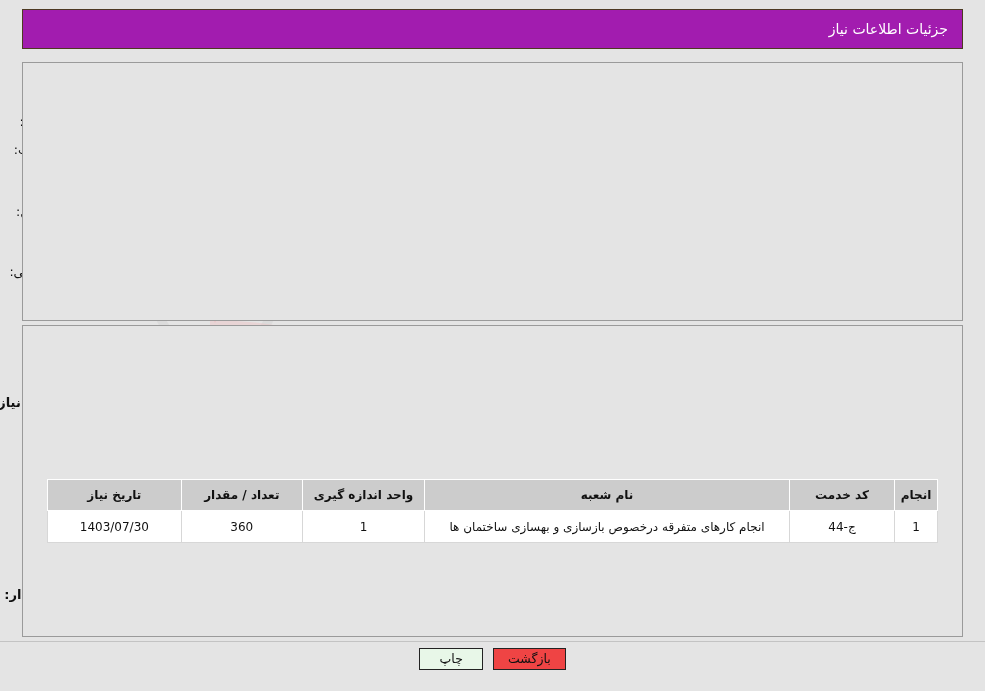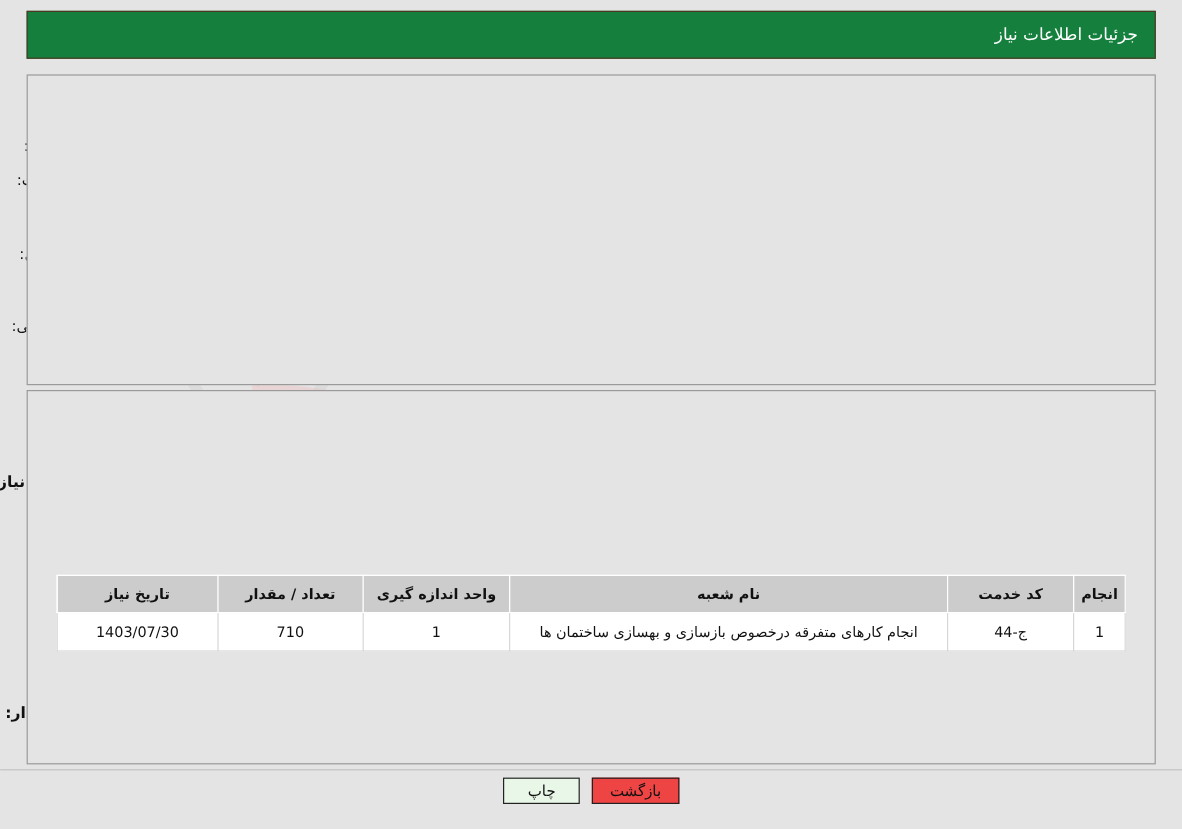--- a/index.html
+++ b/index.html
@@ -60,7 +60,7 @@
     top: 9px;
     width: 941px;
     height: 40px;
-    background: #15803d;
+    background: #a21caf;
     border: 1px solid #4d3a22;
     box-sizing: border-box;
     z-index: 10;

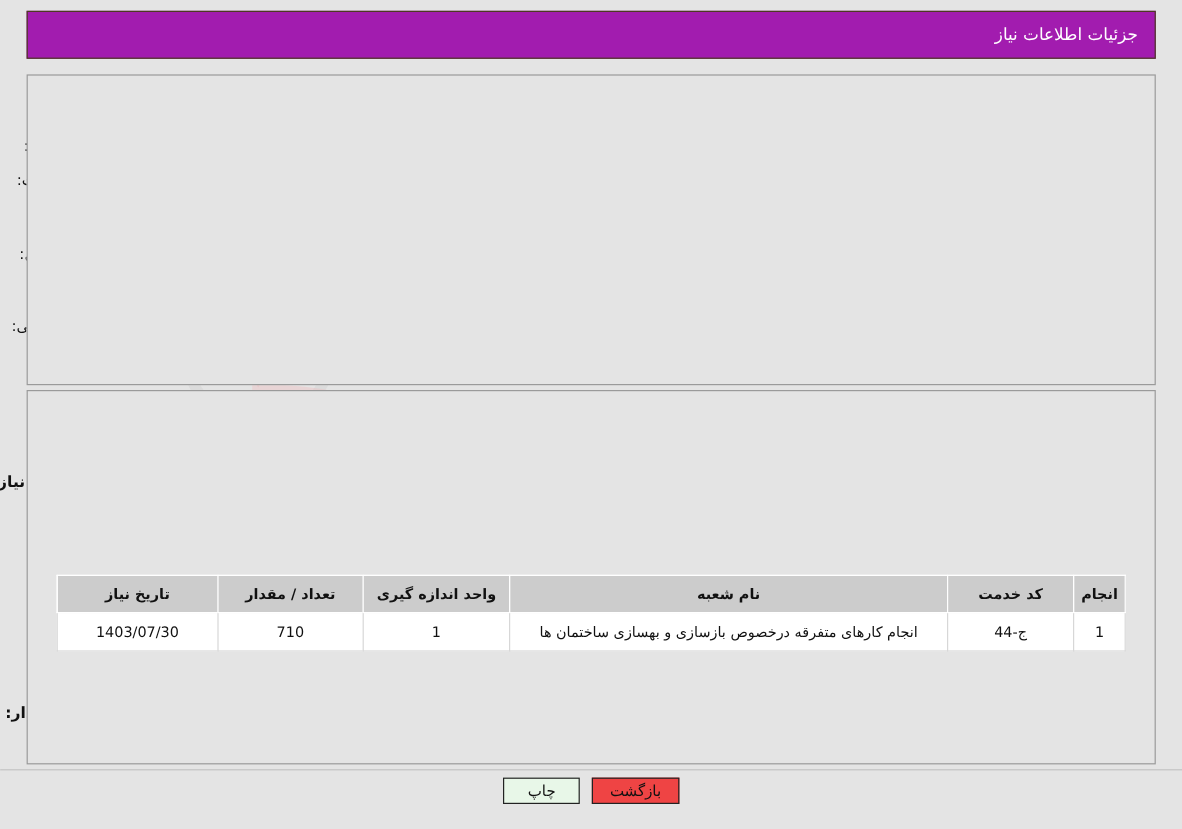--- a/index.html
+++ b/index.html
@@ -352,7 +352,7 @@
       <td>ج-44</td>
       <td>انجام کارهای متفرقه درخصوص بازسازی و بهسازی ساختمان ها</td>
       <td>1</td>
-      <td>710</td>
+      <td>360</td>
       <td>1403/07/30</td>
     </tr>
   </tbody>

